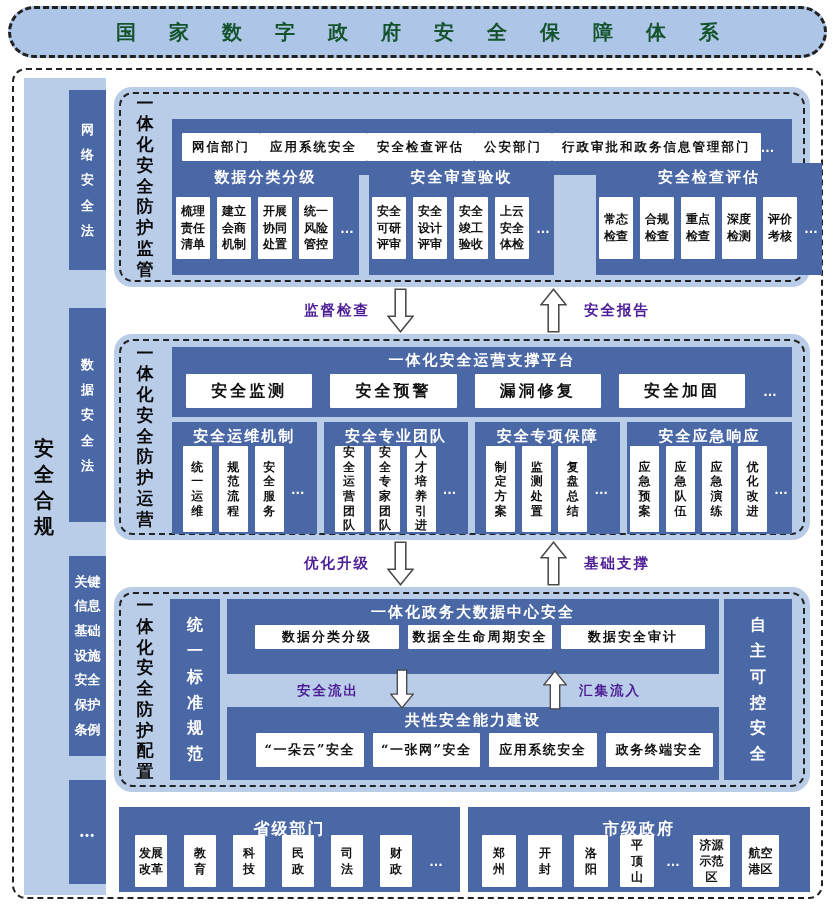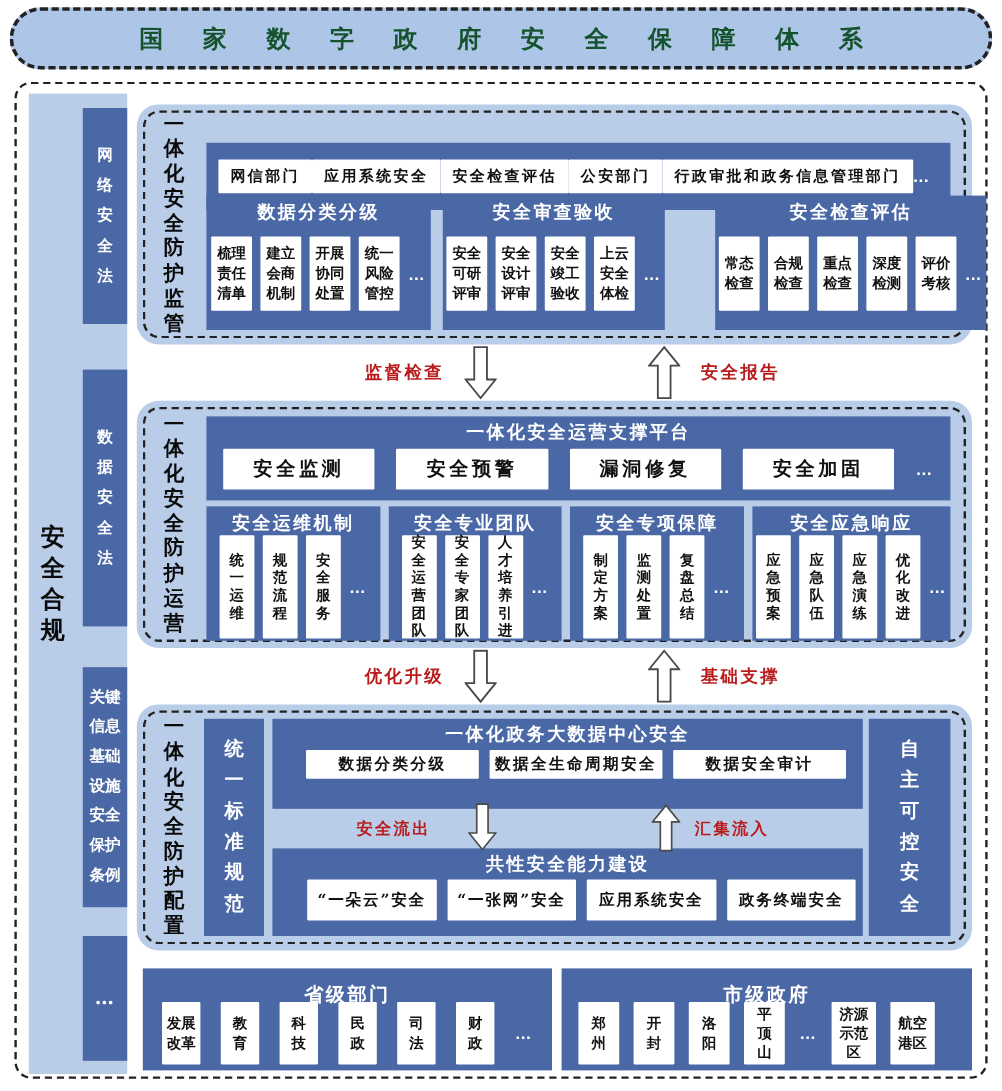--- a/index.html
+++ b/index.html
@@ -77,7 +77,7 @@
   .flow{position:absolute;left:100px;width:696px;height:47px;}
   .f1{top:217px;} .f2{top:470px;}
   .flow-label{position:absolute;top:14px;font-family:"DejaVu Serif",serif;
-    font-weight:bold;font-size:14.5px;letter-spacing:2px;color:#b91c1c;}
+    font-weight:bold;font-size:14.5px;letter-spacing:2px;color:#4c1d95;}
   .fl-down{left:190px;} .fl-up{left:470px;}
   .arrow{position:absolute;}
   .arrow svg{display:block;}

